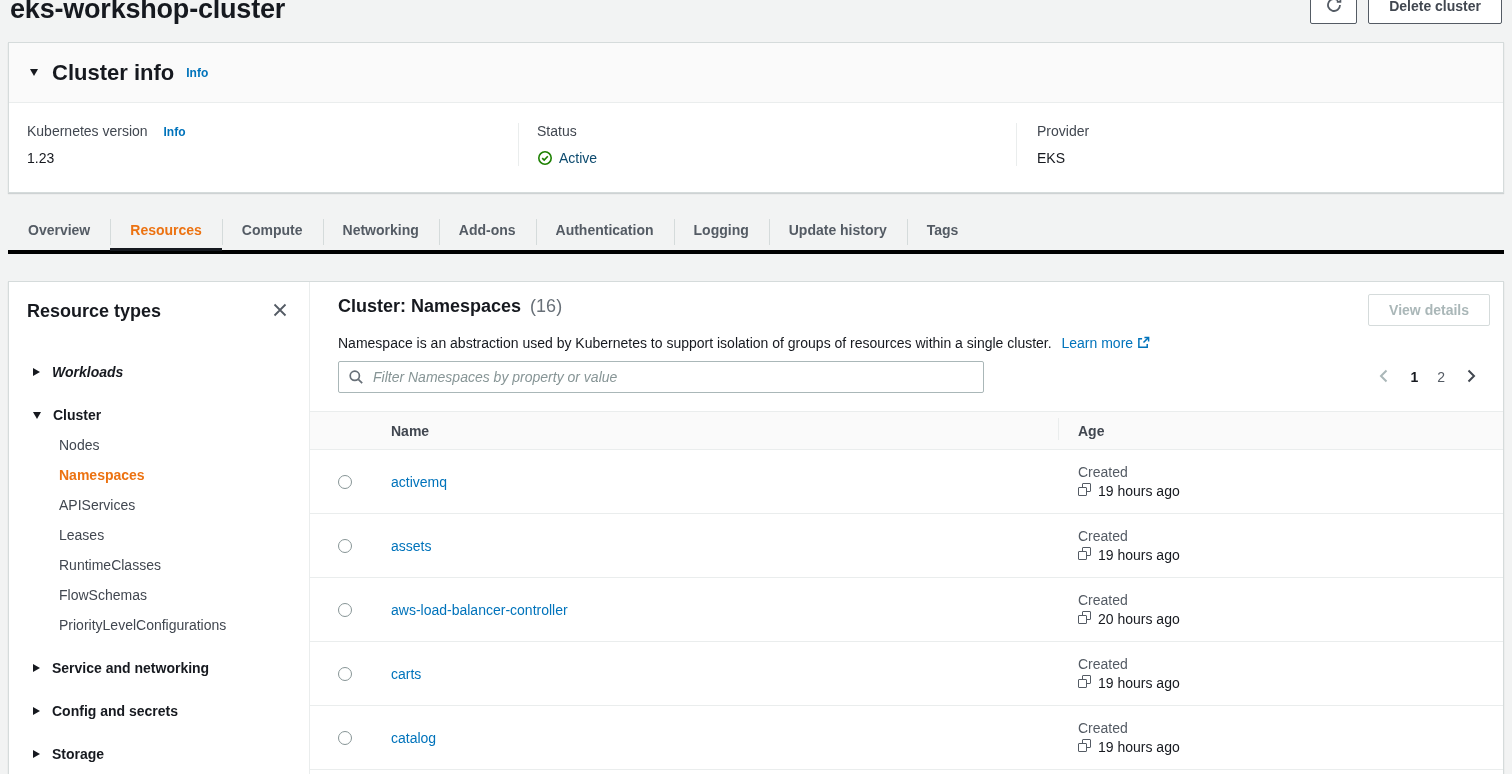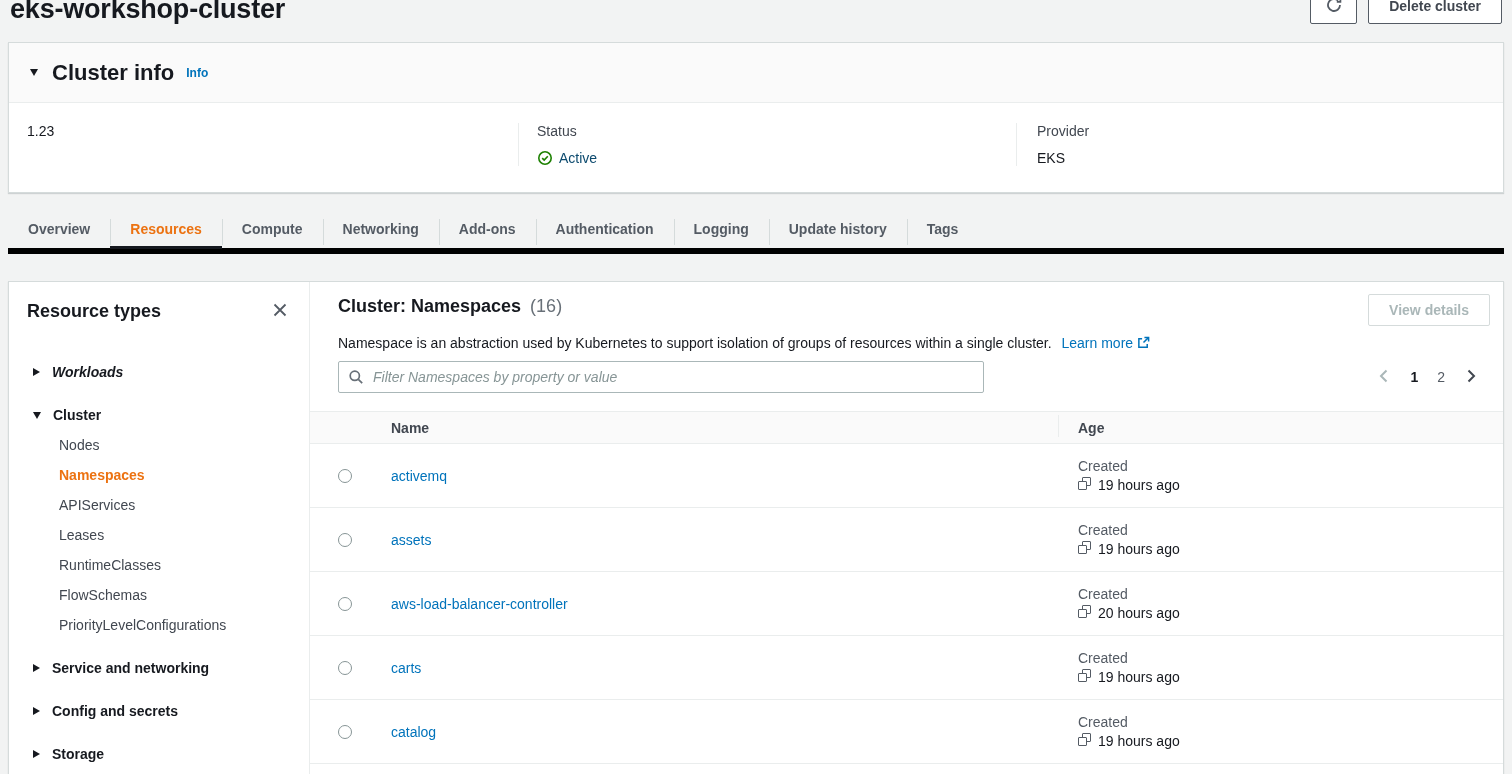--- a/index.html
+++ b/index.html
@@ -114,6 +114,10 @@
   </div>
   <div class="panel-body">
     <div class="field">
+      <div class="field-label">
+        <span>Kubernetes version</span>
+        <a class="info-link">Info</a>
+      </div>
       <div class="field-value">1.23</div>
     </div>
     <div class="field">

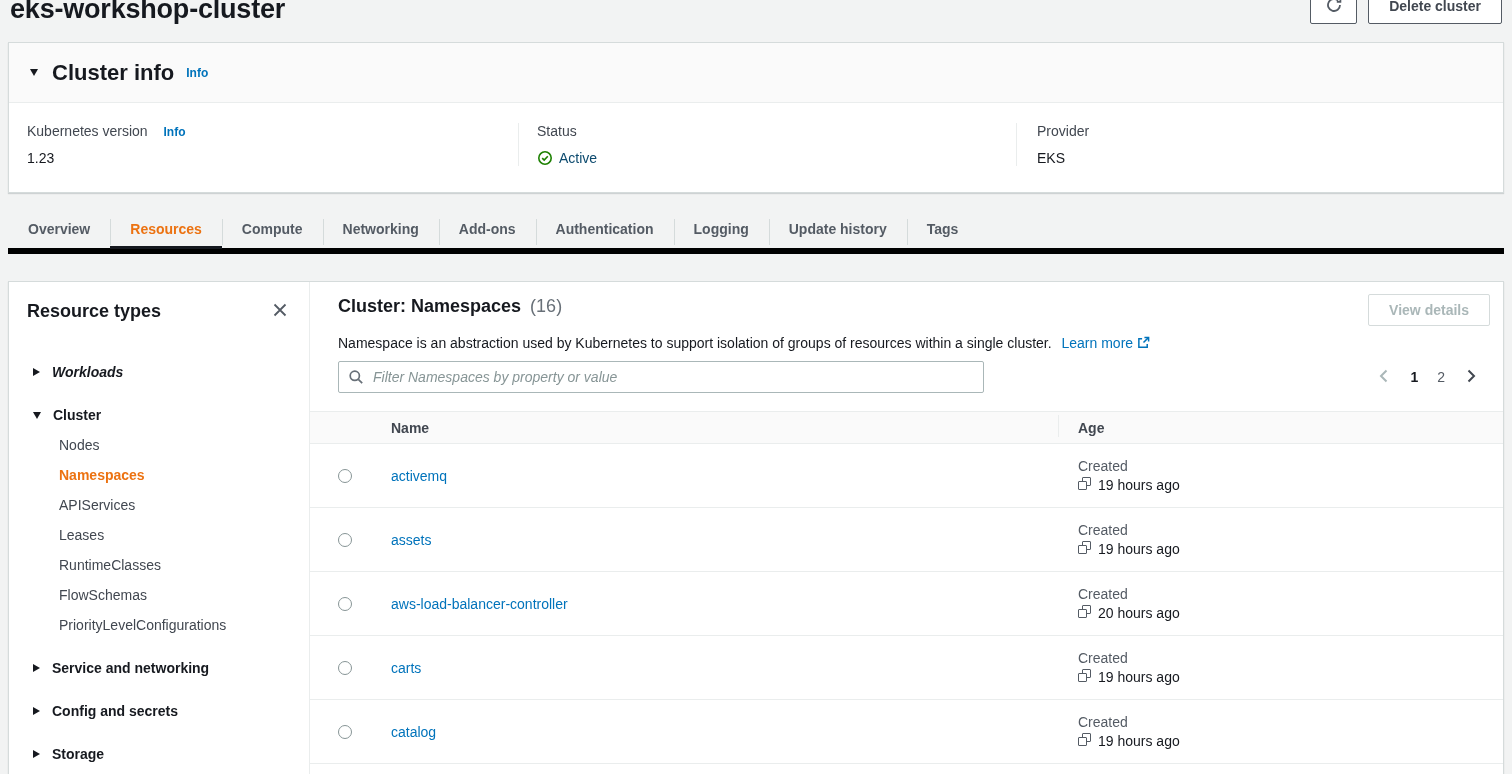--- a/index.html
+++ b/index.html
@@ -38,7 +38,7 @@
   .caret-down { width:0; height:0; border-top:7px solid #16191f; border-left:4.5px solid transparent; border-right:4.5px solid transparent; display:inline-block; }
   .caret-right { width:0; height:0; border-left:7px solid #16191f; border-top:4.5px solid transparent; border-bottom:4.5px solid transparent; display:inline-block; }
   
-  .tabs { display:flex; margin:17px 8px 0; border-bottom:6px solid #000000; height:44px; }
+  .tabs { display:flex; margin:17px 8px 0; border-bottom:4px solid #000000; height:44px; }
   .tab { position:relative; display:flex; align-items:center; padding:0 20px; font-weight:700; color:#545b64; cursor:pointer; }
   .tab:not(:first-child)::before { content:""; position:absolute; left:0; top:9px; height:26px; width:1px; background:#d5dbdb; }
   .tab.active { color:#ec7211; }

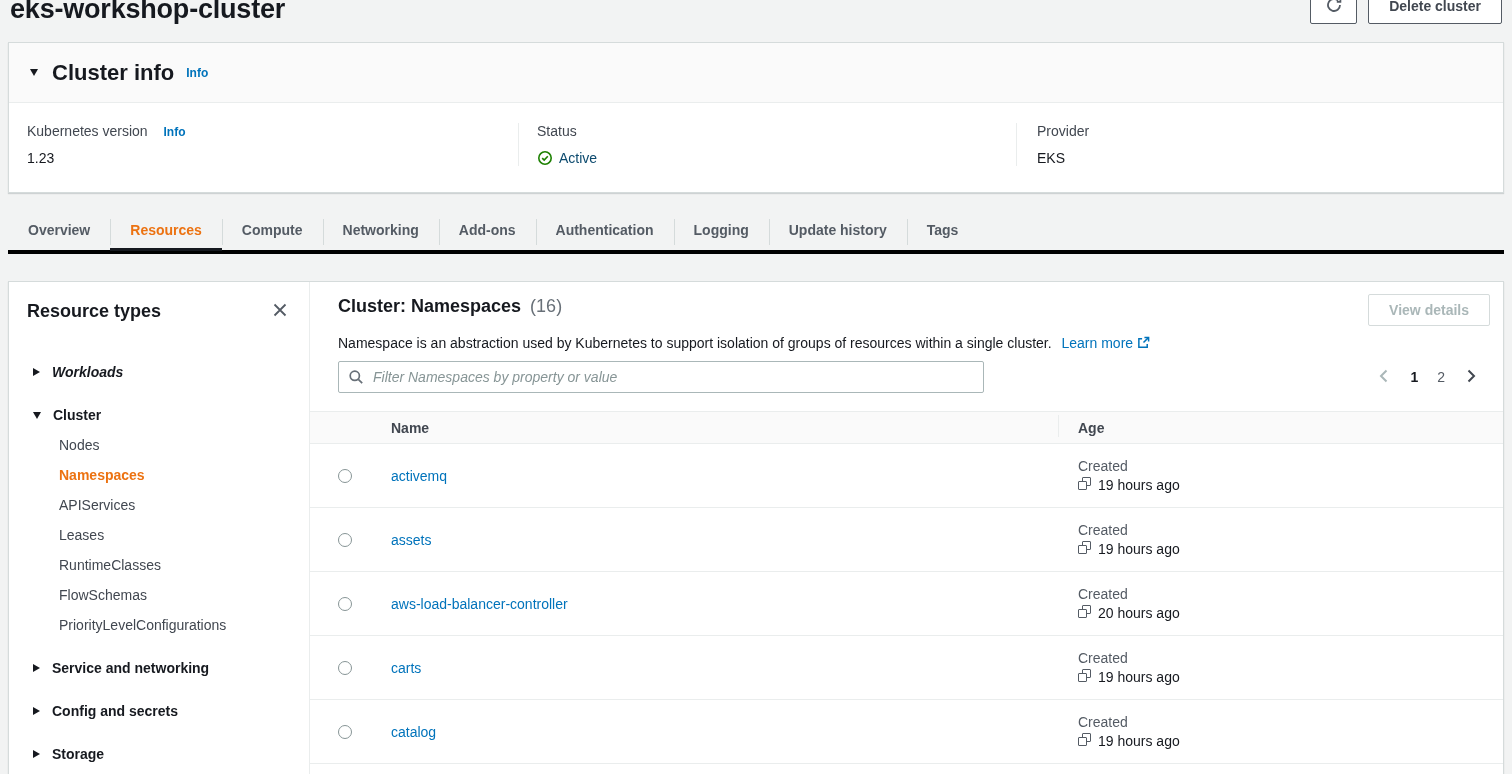--- a/index.html
+++ b/index.html
@@ -72,7 +72,7 @@
   .pg-num.other { font-weight:400; color:#545b64; }
   
   .table { margin:18px -13px 0 -28px; }
-  .thead { display:flex; align-items:center; height:33px; background:#fafafa; border-top:1px solid #eaeded; border-bottom:1px solid #eaeded; font-weight:700; color:#414750; }
+  .thead { display:flex; align-items:center; height:39px; background:#fafafa; border-top:1px solid #eaeded; border-bottom:1px solid #eaeded; font-weight:700; color:#414750; }
   .cell-radio { width:81px; padding-left:28px; flex:none; display:flex; align-items:center; }
   .cell-name { flex:1; min-width:0; }
   .cell-age { width:445px; flex:none; padding-left:20px; position:relative; }

